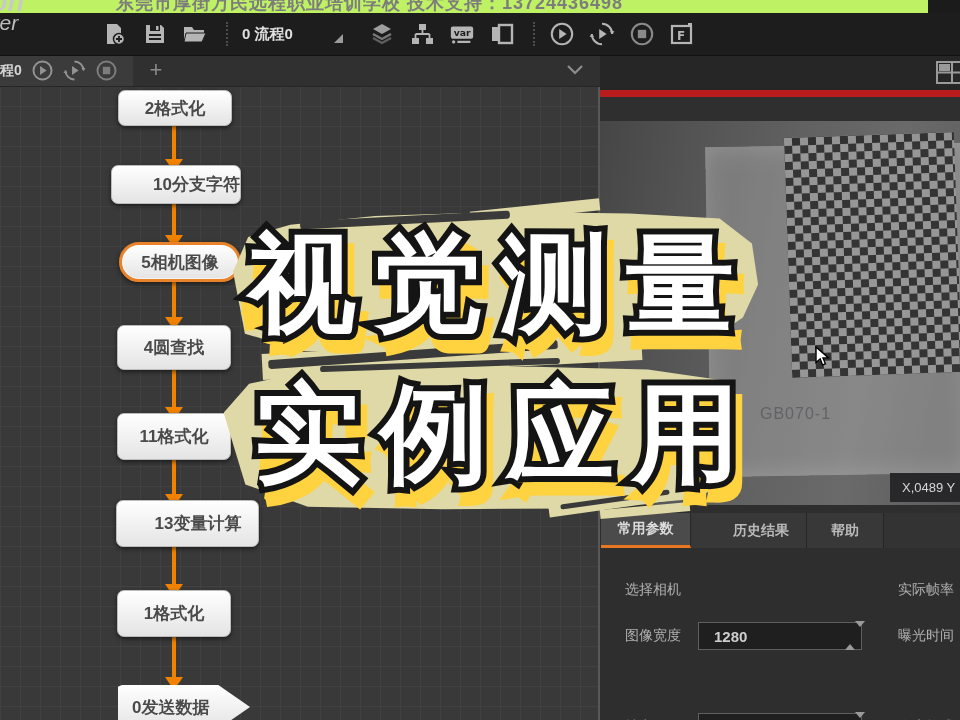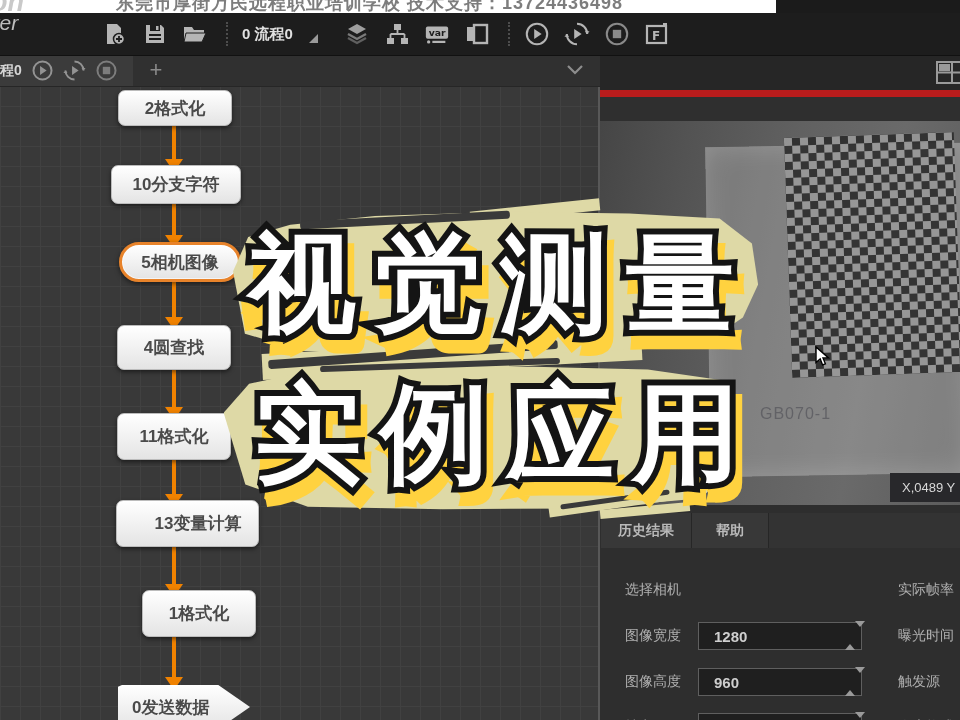--- a/index.html
+++ b/index.html
@@ -10,7 +10,7 @@
     -webkit-font-smoothing:antialiased;
   }
   
-  .titlebar{position:absolute;left:0;top:0;width:776px;height:13px;background:#ffffff;overflow:hidden;z-index:5;}
+  .titlebar{position:absolute;left:0;top:0;width:928px;height:13px;background:#bef264;overflow:hidden;z-index:5;}
   .titlebar .title-text{position:absolute;left:116px;top:-9px;font-size:18px;font-weight:bold;color:#7d7d7d;white-space:nowrap;letter-spacing:1px;}
   .logo{position:absolute;left:-56px;top:-10px;z-index:7;color:#c9c9c9;font-style:italic;line-height:0.9;overflow:visible;}
   .logo .l1{font-size:27px;font-weight:bold;display:block;}

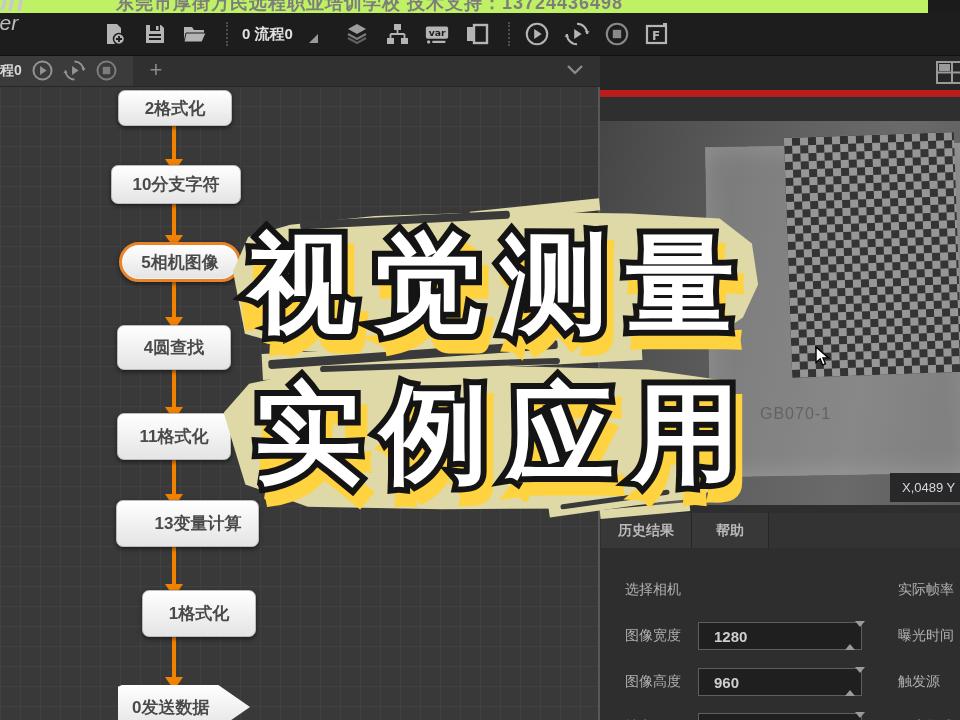--- a/index.html
+++ b/index.html
@@ -22,7 +22,7 @@
   .toolbar .tb-start{width:102px;flex:0 0 auto;}
   .tb-icon{width:26px;height:26px;flex:0 0 auto;margin-right:14px;display:flex;align-items:center;justify-content:center;}
   .tb-sep{width:2px;height:24px;border-left:2px dotted #4d4d4d;margin:0 12px 0 4px;}
-  .flow-selector{display:flex;align-items:center;color:#e0e0e0;font-size:15px;font-weight:bold;margin-right:26px;white-space:nowrap;}
+  .flow-selector{display:flex;align-items:center;color:#e0e0e0;font-size:15px;font-weight:bold;margin-right:26px;white-space:nowrap;gap:25px;}
   .flow-selector .dd-corner{width:0;height:0;border-left:9px solid transparent;border-bottom:9px solid #9a9a9a;margin-left:16px;margin-top:8px;}
 
   

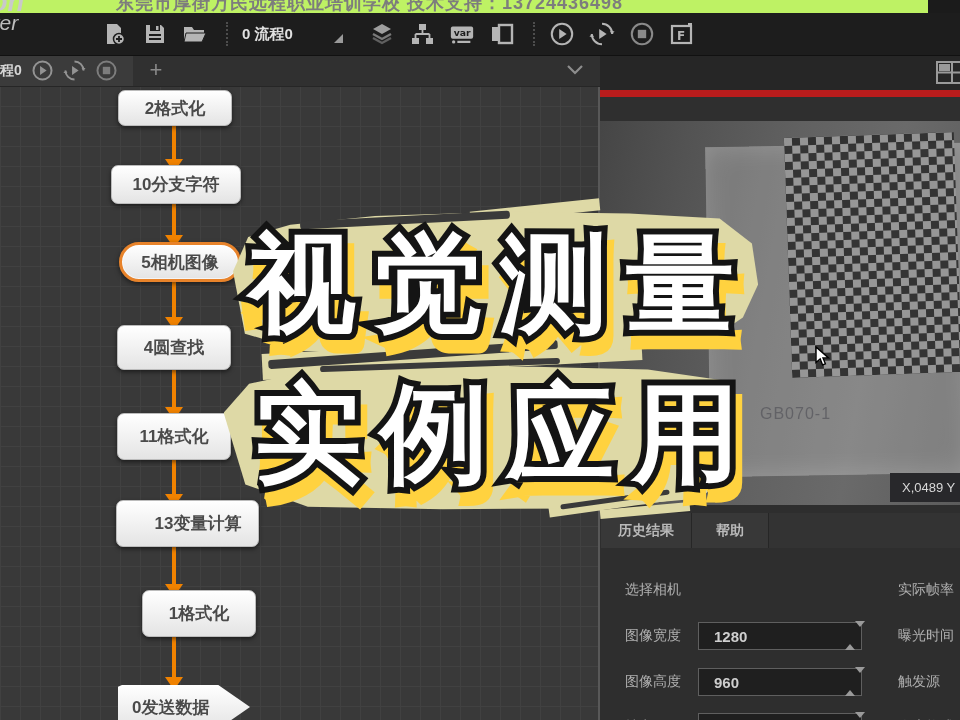--- a/index.html
+++ b/index.html
@@ -245,7 +245,7 @@
     <span>2格式化</span>
   </div>
 <div class="connector" style="top:125px;height:36px;"></div>
-<div class="node" style="left:111px;top:165px;width:128px;height:37px;">
+<div class="node" style="left:111px;top:165px;width:128px;height:37px;justify-content:flex-end;">
     <span>10分支字符</span>
   </div>
 <div class="connector" style="top:203px;height:34px;"></div>

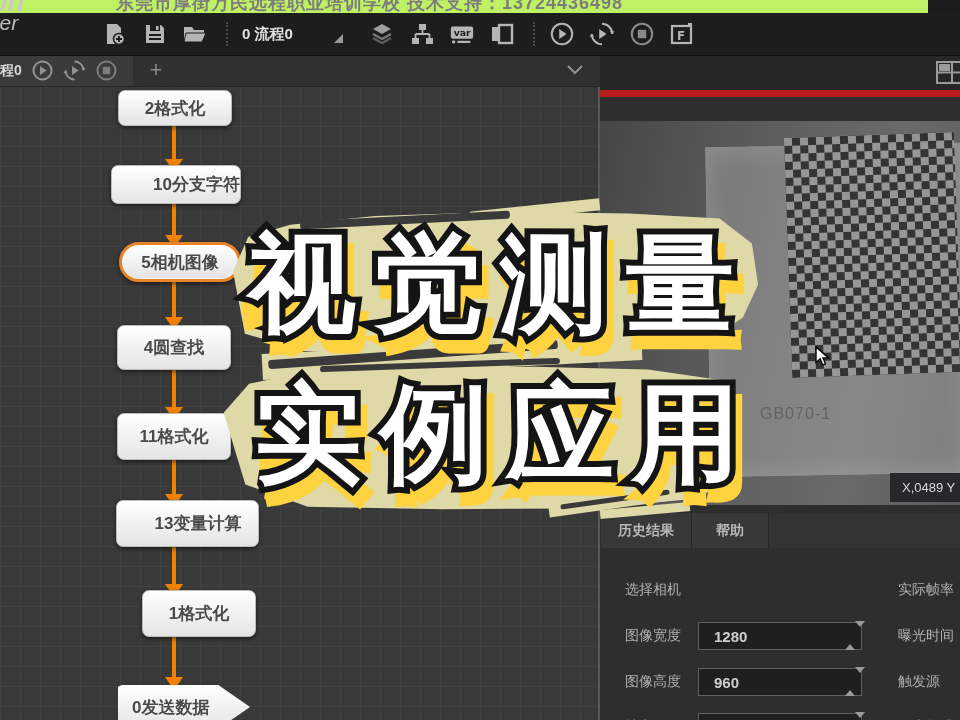--- a/index.html
+++ b/index.html
@@ -300,6 +300,9 @@
 
 <div class="params">
   <div class="ptabs">
+    <div class="ptab active" style="width:90px;">
+        <span>常用参数</span>
+      </div>
     <div class="ptab" style="width:90px;">
         <span>历史结果</span>
       </div>

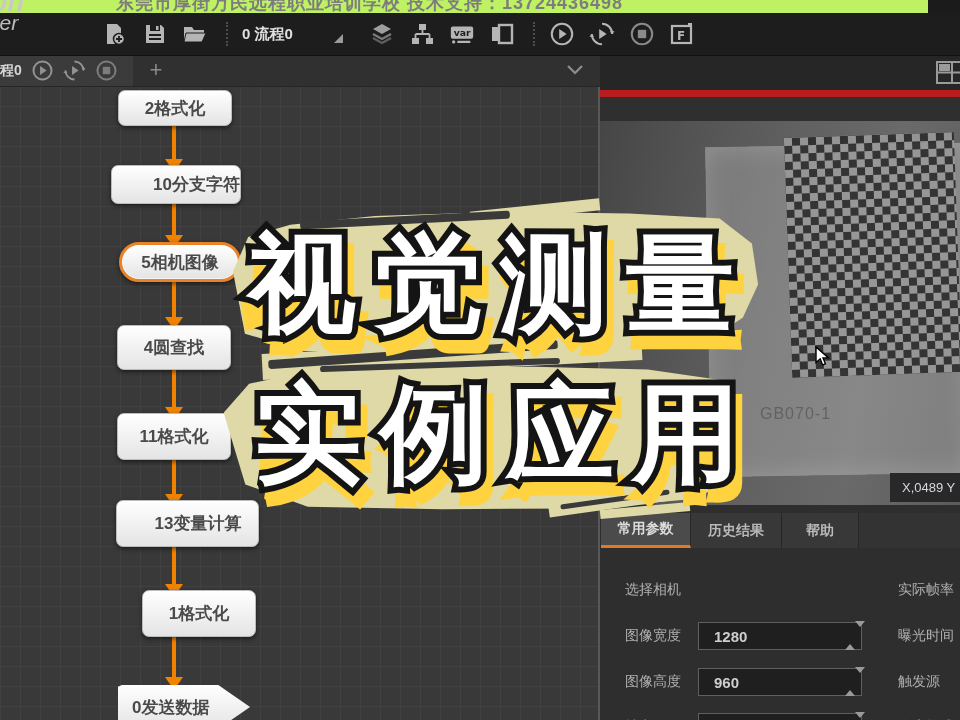--- a/index.html
+++ b/index.html
@@ -303,7 +303,7 @@
     <div class="ptab active" style="width:90px;">
         <span>常用参数</span>
       </div>
-    <div class="ptab" style="width:90px;">
+    <div class="ptab" style="width:90px;padding-left:25px;">
         <span>历史结果</span>
       </div>
     <div class="ptab" style="width:76px;">

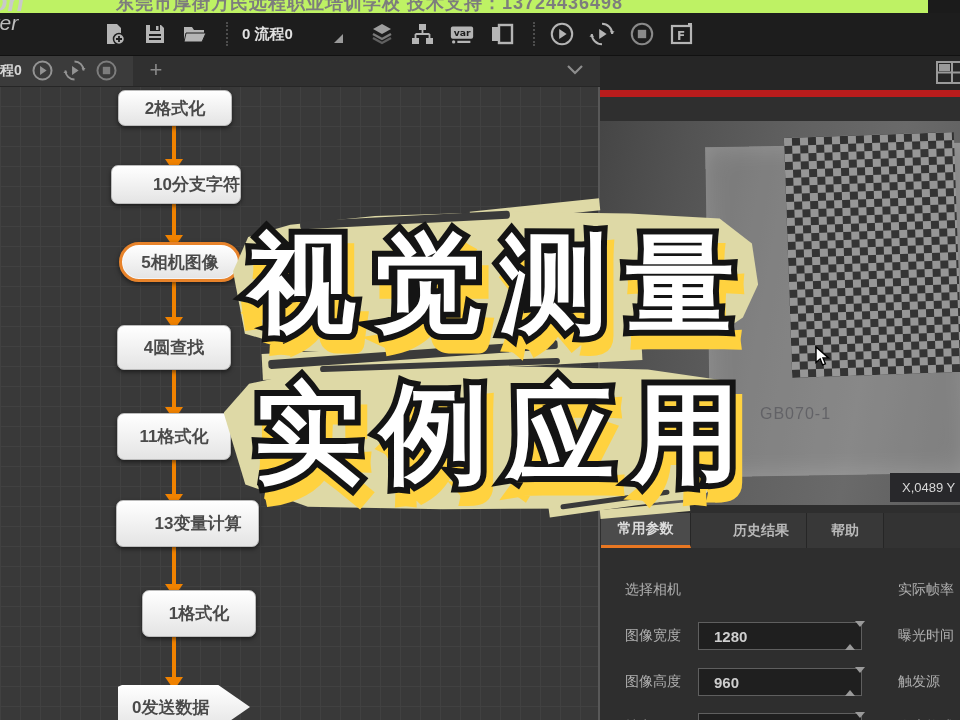--- a/index.html
+++ b/index.html
@@ -265,7 +265,7 @@
     <span>13变量计算</span>
   </div>
 <div class="connector" style="top:546px;height:40px;"></div>
-<div class="node" style="left:117px;top:590px;width:112px;height:45px;margin-left:25px;">
+<div class="node" style="left:117px;top:590px;width:112px;height:45px;">
     <span>1格式化</span>
   </div>
 <div class="connector" style="top:636px;height:43px;"></div>

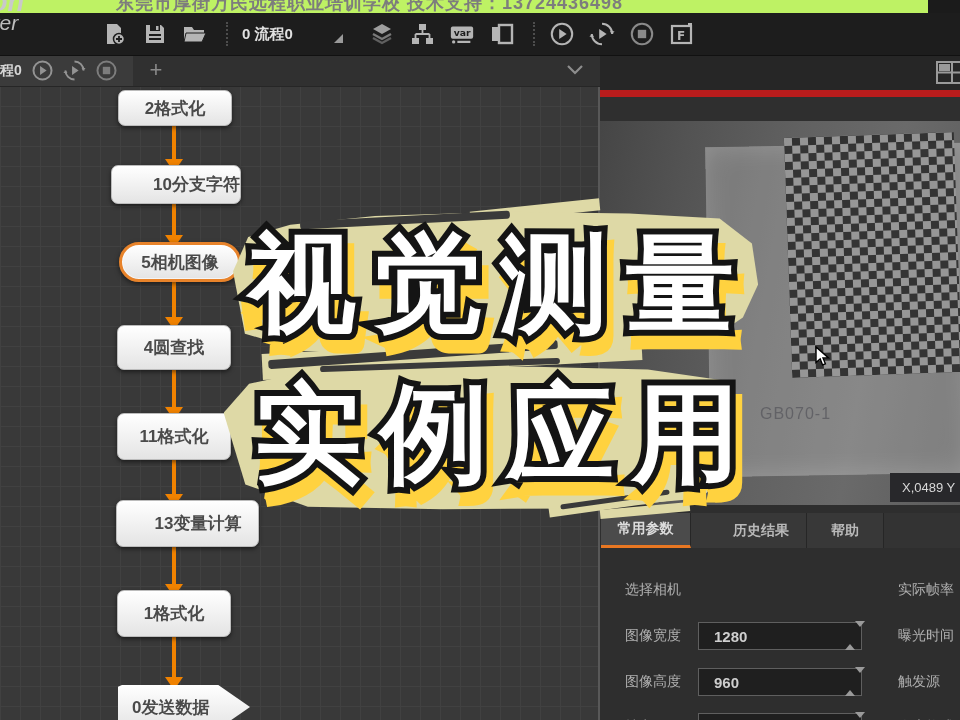--- a/index.html
+++ b/index.html
@@ -326,14 +326,6 @@
     <span class="prlabel">曝光时间</span>
   </div>
 
-  <div class="prow" style="top:163px;">
-    <span class="plabel">图像高度</span>
-    <div class="pinput spin">
-      <span>960</span>
-      <span class="spin-arrows"><span class="up"></span><span class="down"></span></span>
-    </div>
-    <span class="prlabel">触发源</span>
-  </div>
 
   <div class="prow" style="top:208px;">
     <span class="plabel">帧率</span>

